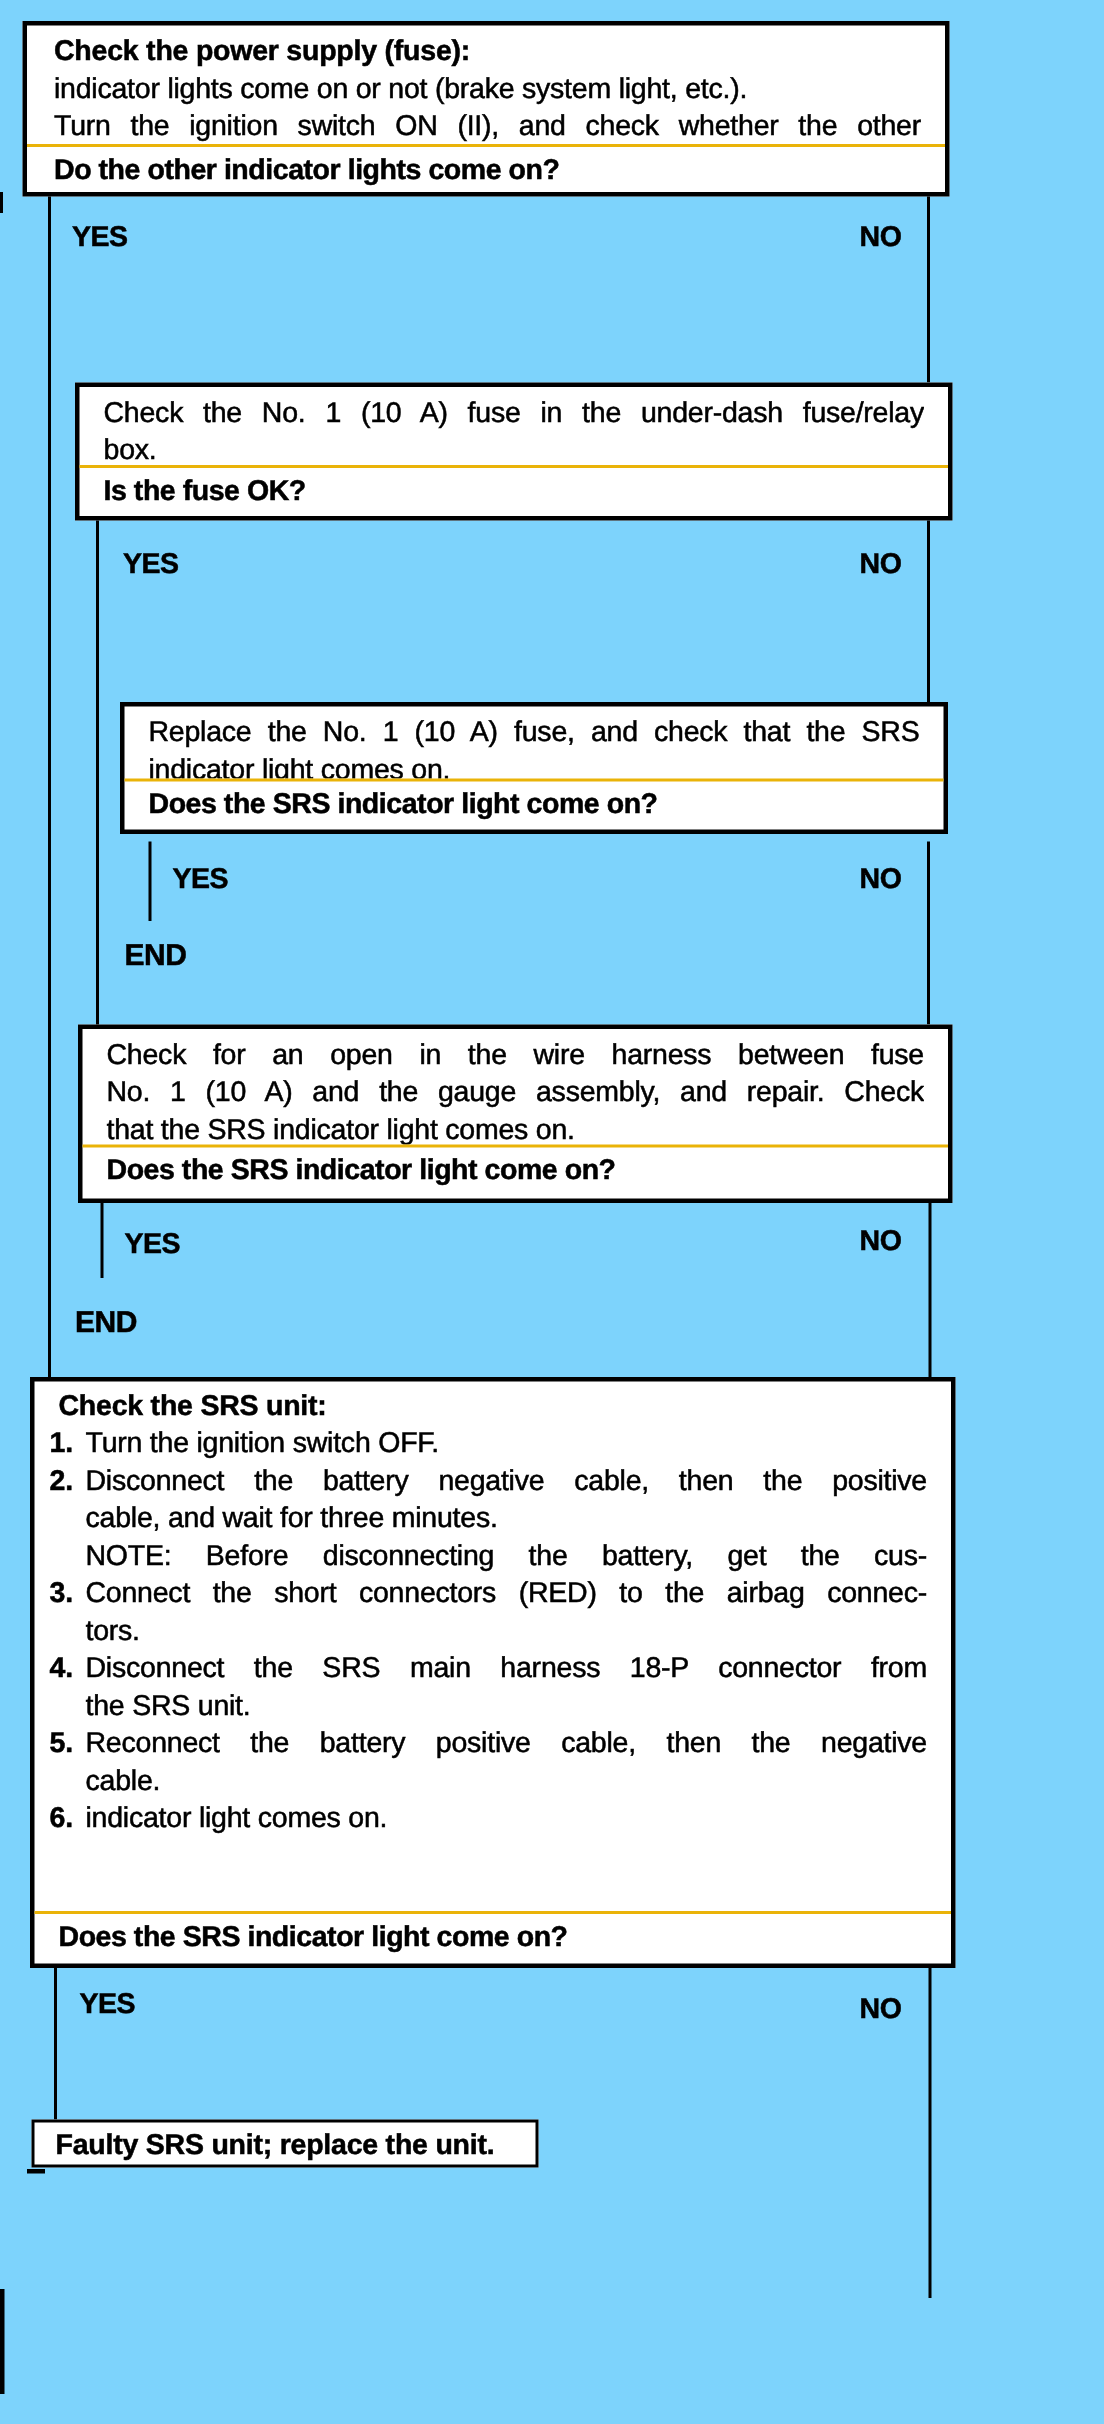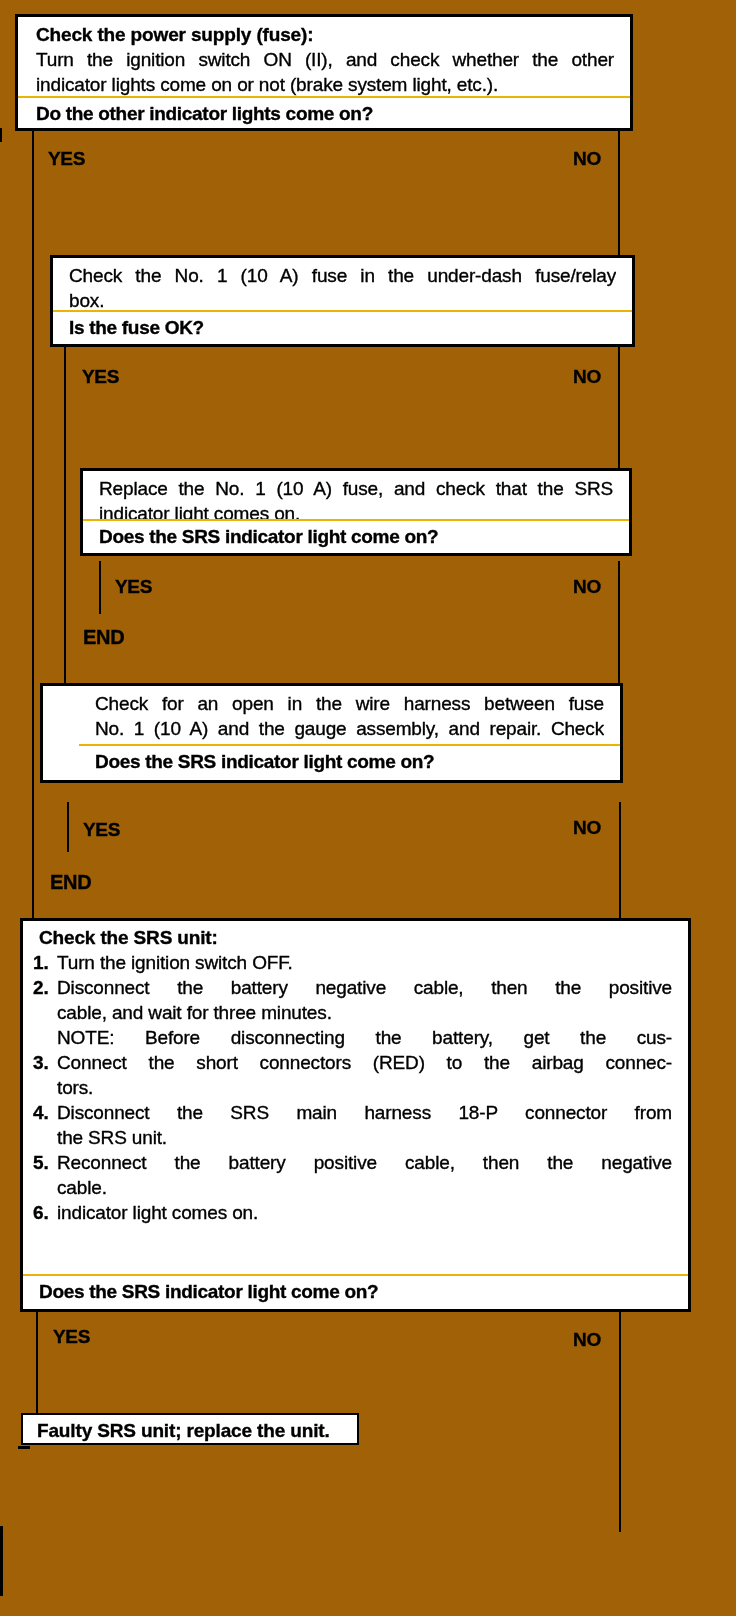--- a/index.html
+++ b/index.html
@@ -6,7 +6,7 @@
   #canvas{
     position:relative;
     width:736px;height:1616px;
-    background:#a16207;
+    background:#7dd3fc;
     font-family:"Liberation Sans",sans-serif;
     color:#000;
     overflow:hidden;

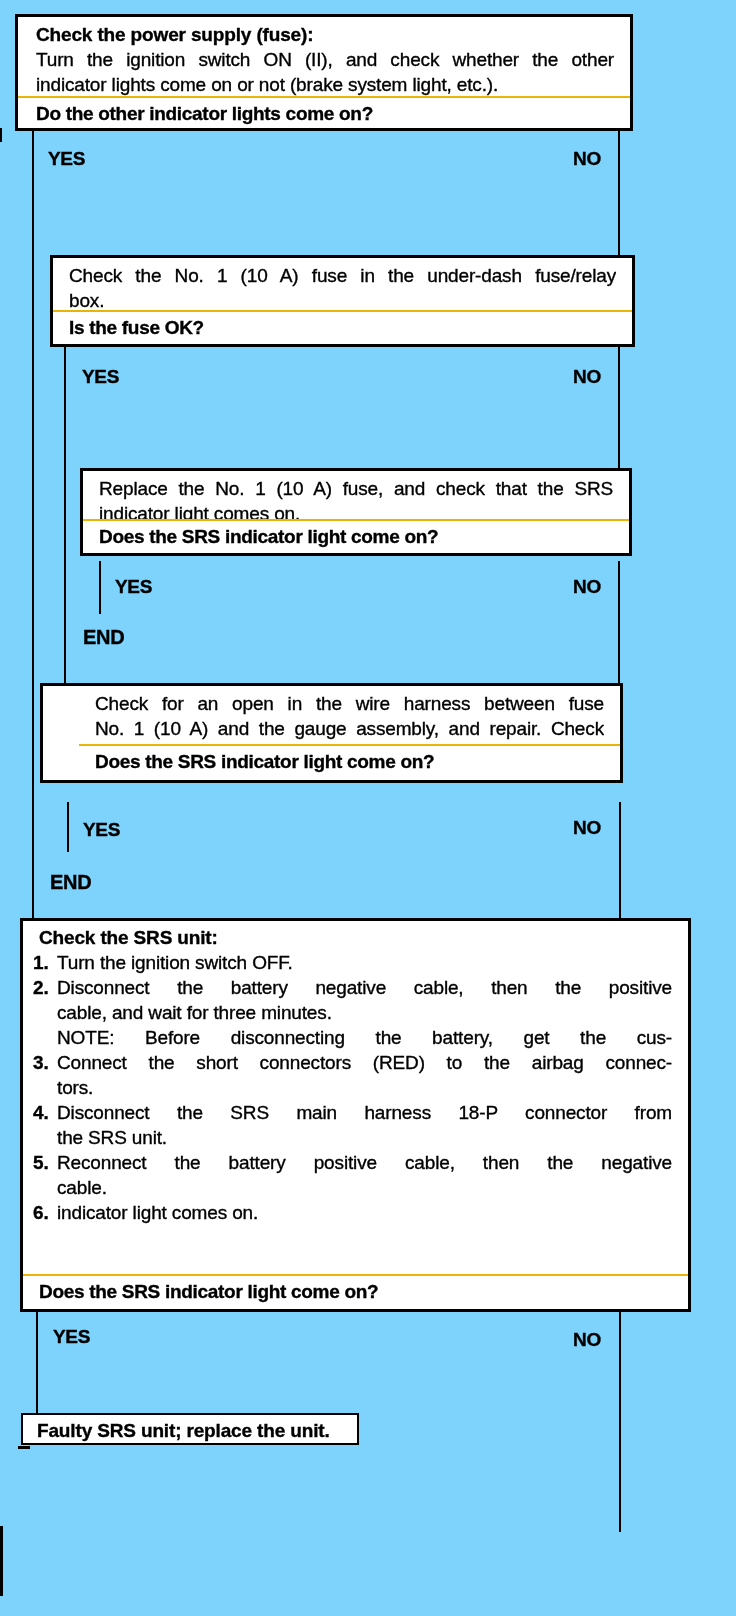--- a/index.html
+++ b/index.html
@@ -63,8 +63,8 @@
   <div class="box" style="left:15px;top:14px;width:618px;height:117px;">
     <div class="bd" style="padding-left:18px;">
       <div class="ln b">Check the power supply (fuse):</div>
+      <div class="ln">indicator lights come on or not (brake system light, etc.).</div>
       <div class="ln j">Turn the ignition switch ON (II), and check whether the other</div>
-      <div class="ln">indicator lights come on or not (brake system light, etc.).</div>
     </div>
     <div class="qbar" style="height:32px;padding-left:18px;">Do the other indicator lights come on?</div>
   </div>

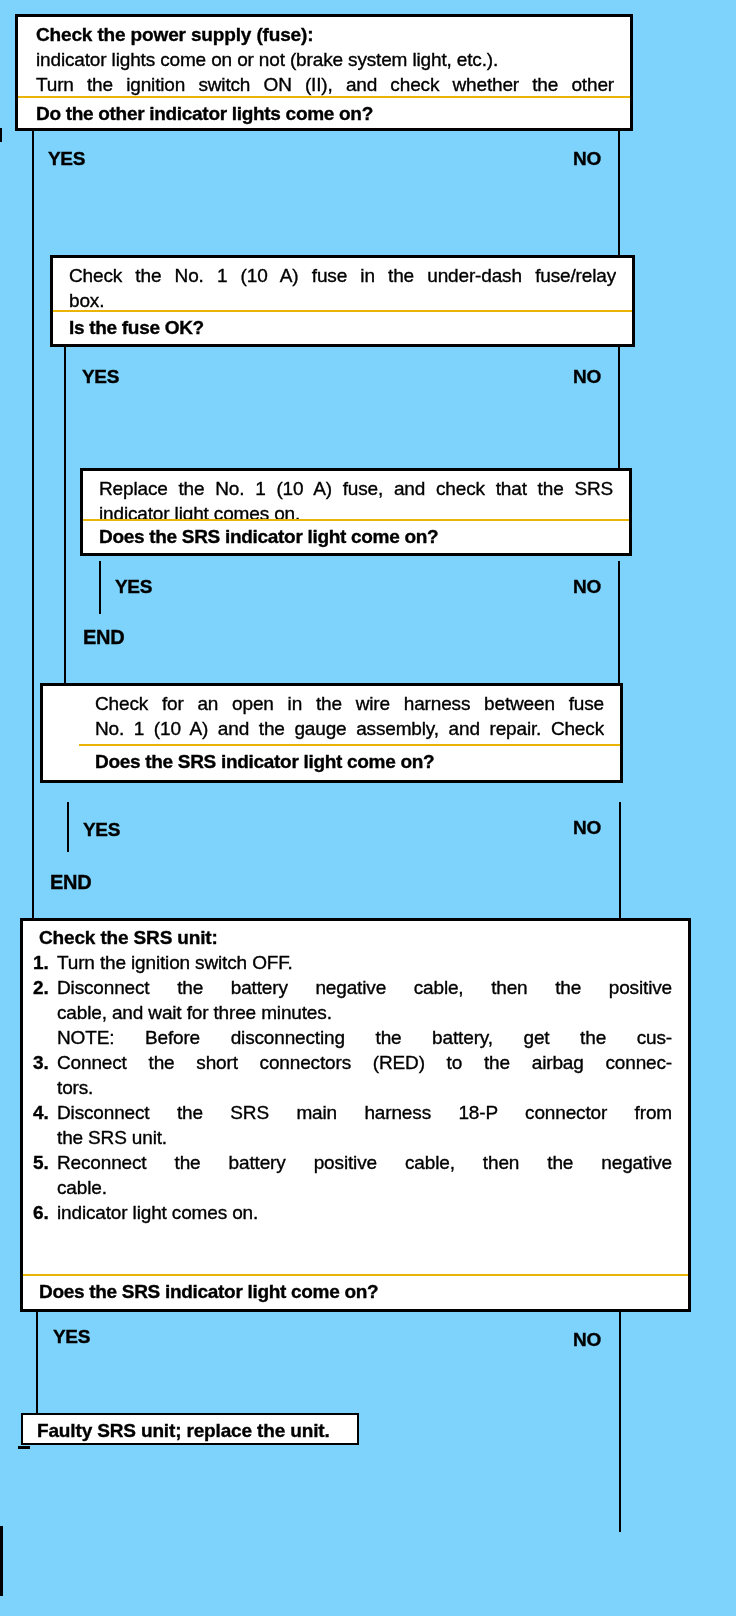--- a/index.html
+++ b/index.html
@@ -101,7 +101,7 @@
   <div class="lbl" style="left:573px;top:577px;">NO</div>
   <div class="lbl endlbl" style="left:83px;top:627px;">END</div>
 
-  <div class="box" style="left:40px;top:683px;width:583px;height:100px;padding-left:36px;">
+  <div class="box" style="left:52px;top:683px;width:583px;height:119px;">
     <div class="bd">
       <div class="ln j">Check for an open in the wire harness between fuse</div>
       <div class="ln j">No. 1 (10 A) and the gauge assembly, and repair. Check</div>

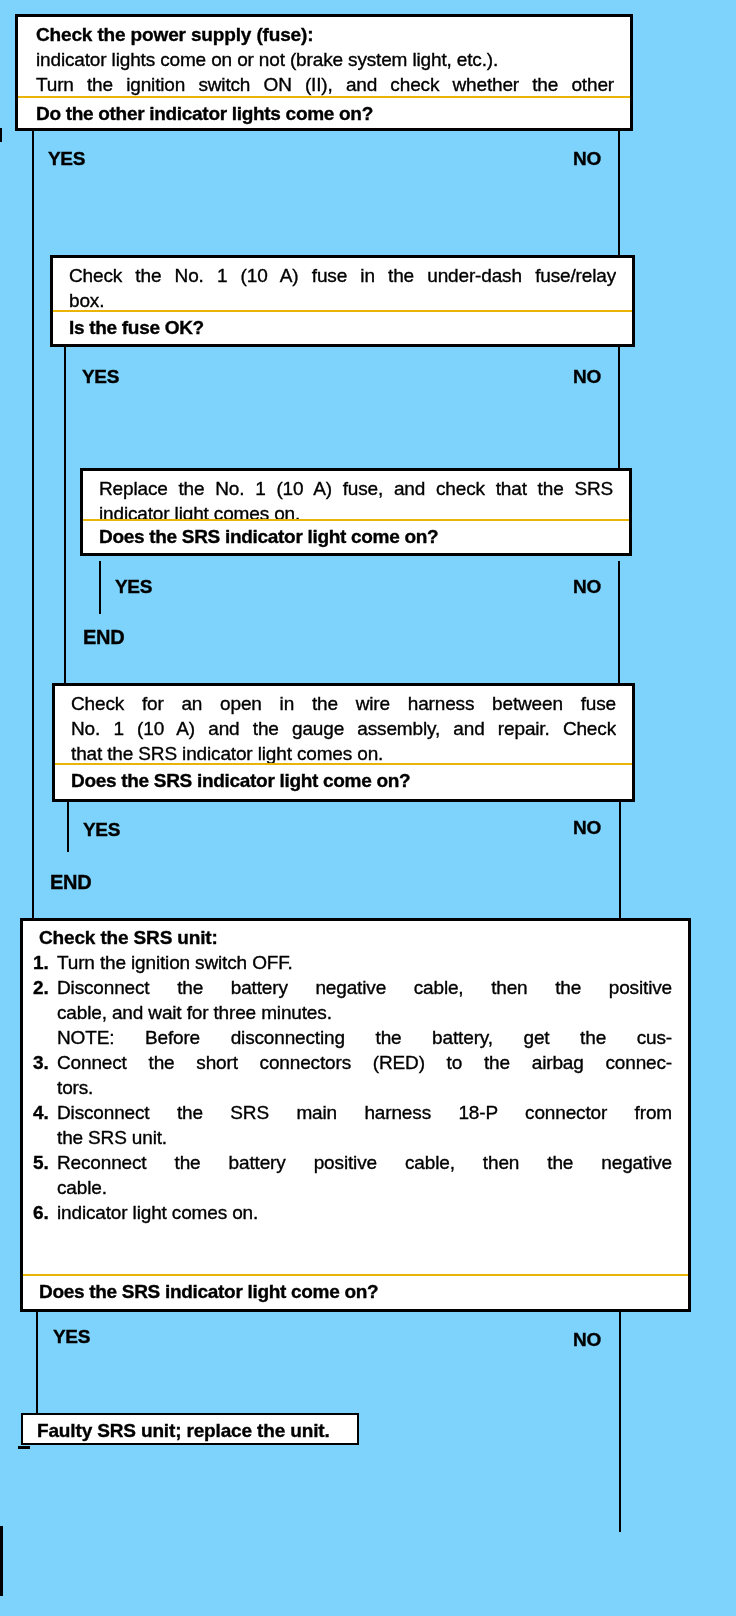--- a/index.html
+++ b/index.html
@@ -116,7 +116,7 @@
   <div class="lbl" style="left:573px;top:818px;">NO</div>
   <div class="lbl endlbl" style="left:50px;top:872px;">END</div>
 
-  <div class="box" style="left:20px;top:918px;width:671px;height:394px;">
+  <div class="box" style="left:20px;top:918px;width:617px;height:394px;">
     <div class="bd" style="padding-left:10px;padding-top:4px;">
       <div class="ln b" style="margin-left:6px;">Check the SRS unit:</div>
 

